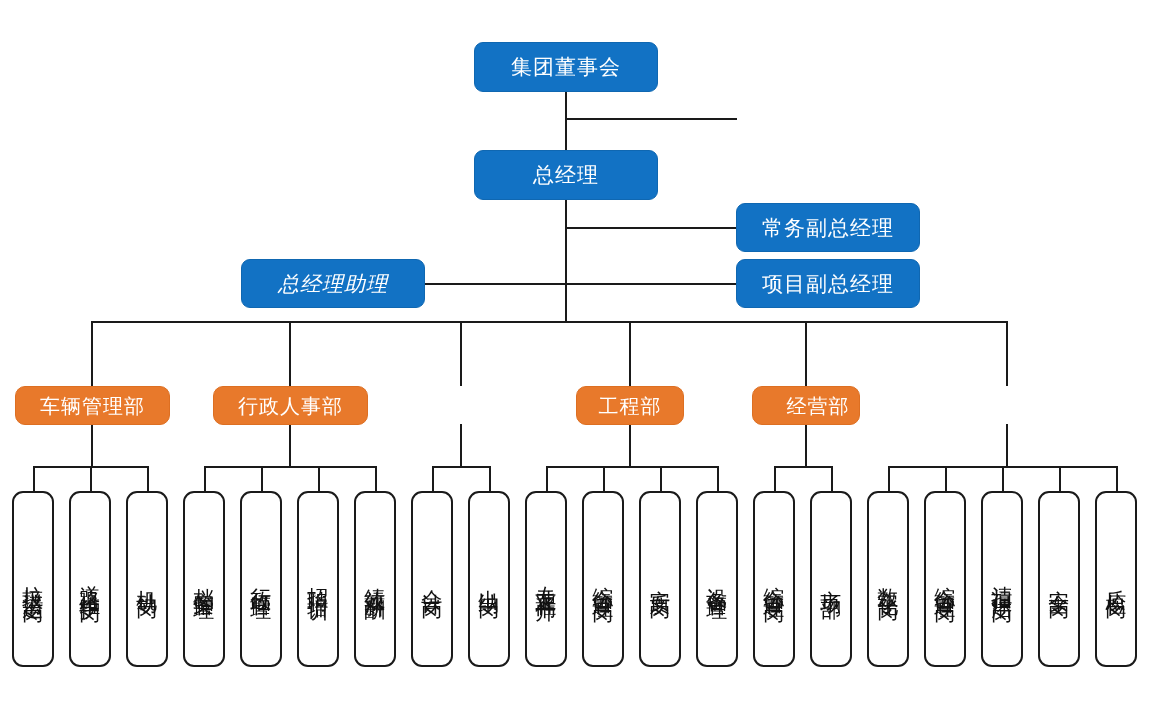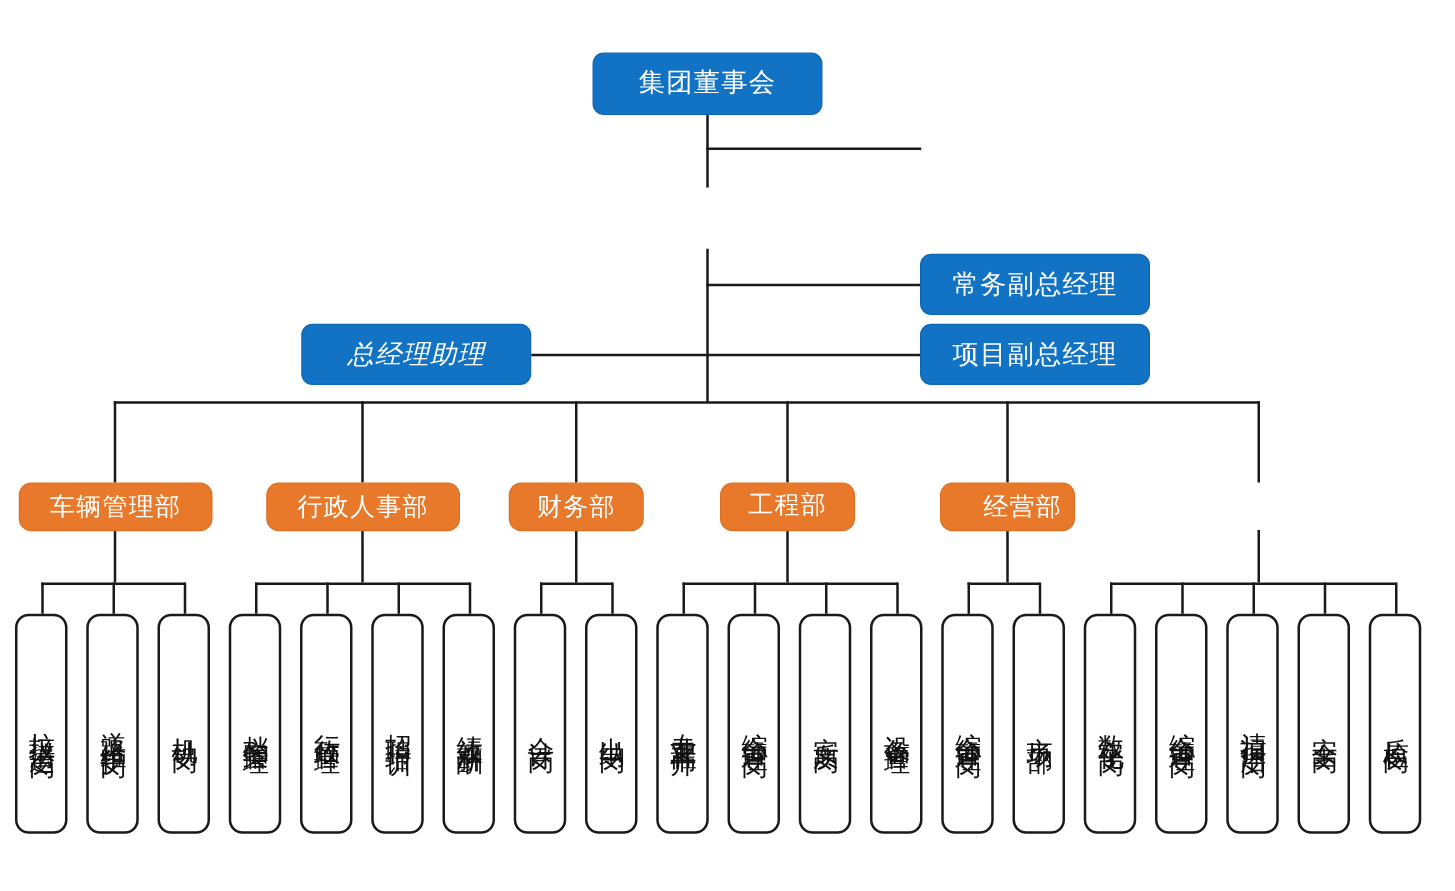--- a/index.html
+++ b/index.html
@@ -140,6 +140,7 @@
   <div class="node blue" style="left:474px; top:42px; width:184px; height:50px;">集团董事会</div>
 
 
+  <div class="node blue" style="left:474px; top:150px; width:184px; height:50px;">总经理</div>
 
   <div class="node blue" style="left:736px; top:259px; width:184px; height:49px;">项目副总经理</div>
 

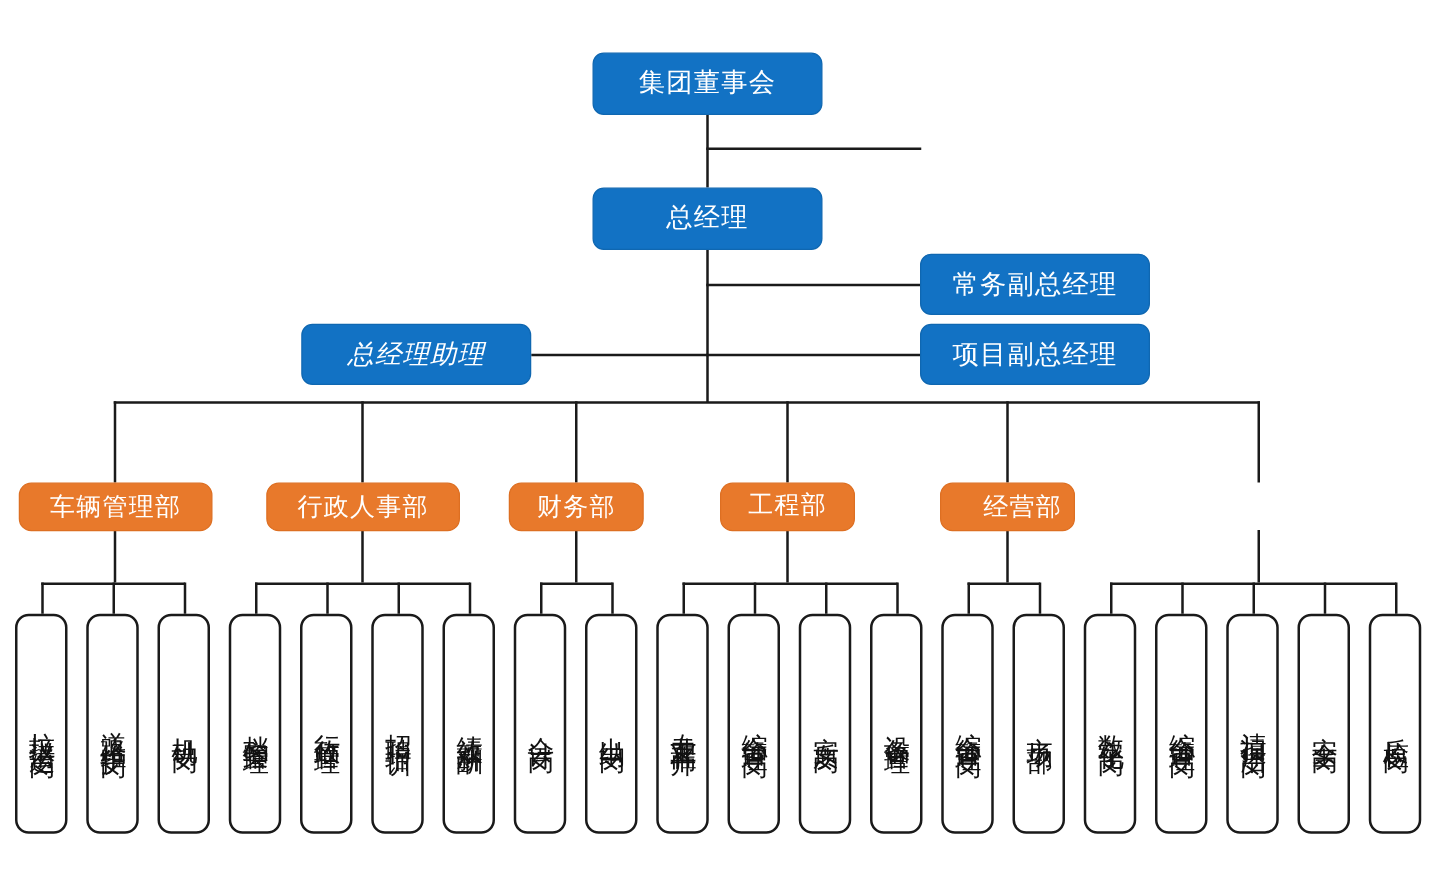--- a/index.html
+++ b/index.html
@@ -152,7 +152,6 @@
 
   <div class="node orange" style="left:15px; top:386px; width:155px; height:39px;">车辆管理部</div>
 
-  <div class="node orange" style="left:407px; top:386px; width:108px; height:39px;">财务部</div>
 
   <div class="node orange" style="left:576px; top:386px; width:108px; height:39px;font-family:Liberation Mono, monospace;">工程部</div>
 

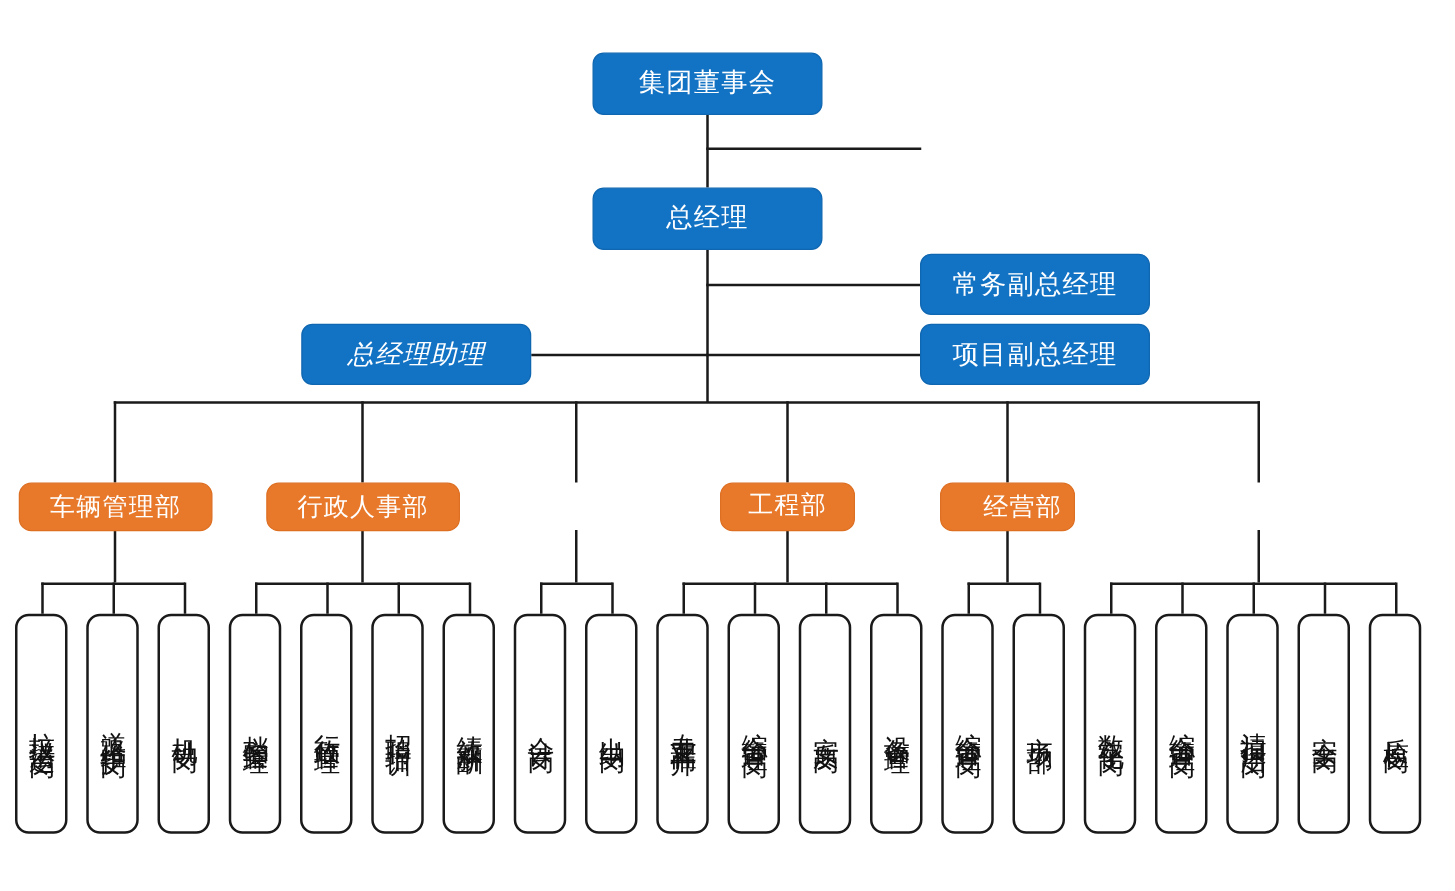--- a/index.html
+++ b/index.html
@@ -153,7 +153,7 @@
   <div class="node orange" style="left:15px; top:386px; width:155px; height:39px;">车辆管理部</div>
 
 
-  <div class="node orange" style="left:576px; top:386px; width:108px; height:39px;font-family:Liberation Mono, monospace;">工程部</div>
+  <div class="node orange" style="left:576px; top:386px; width:108px; height:39px;">工程部</div>
 
   <div class="node orange" style="left:752px; top:386px; width:108px; height:39px;padding-left:24px;">经营部</div>
 

